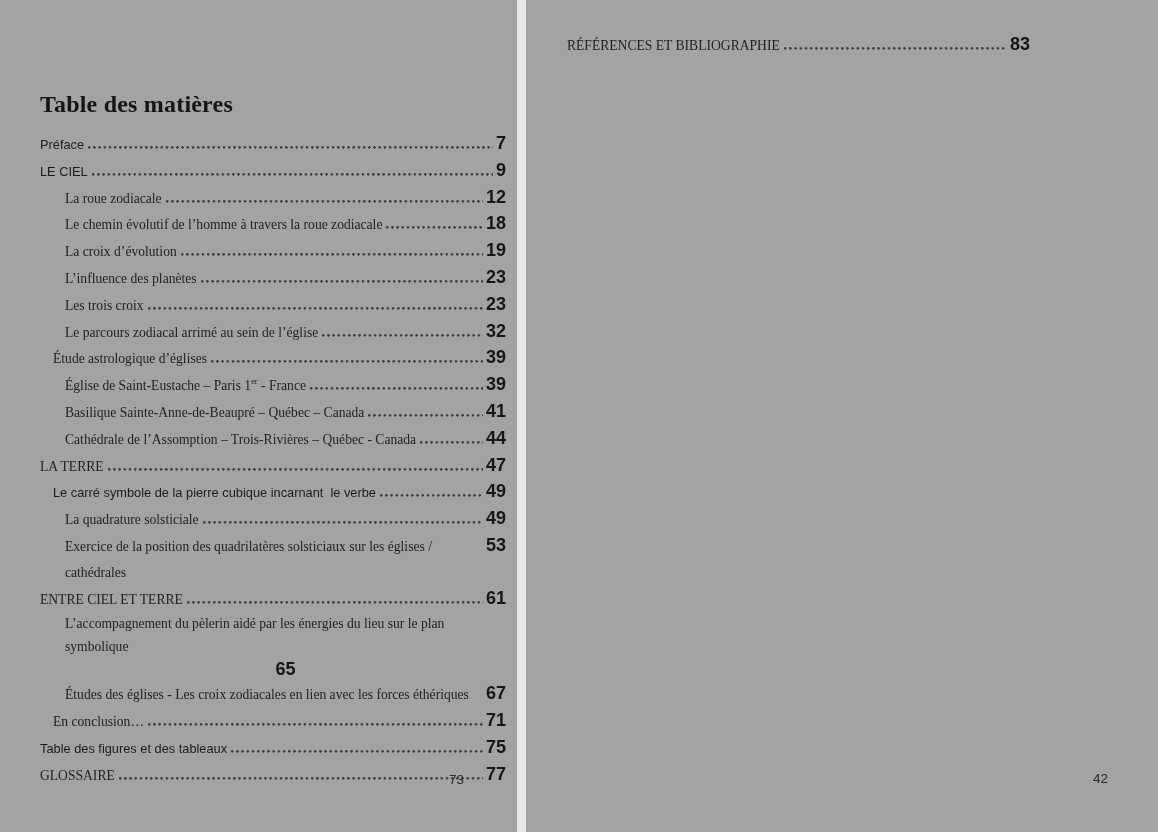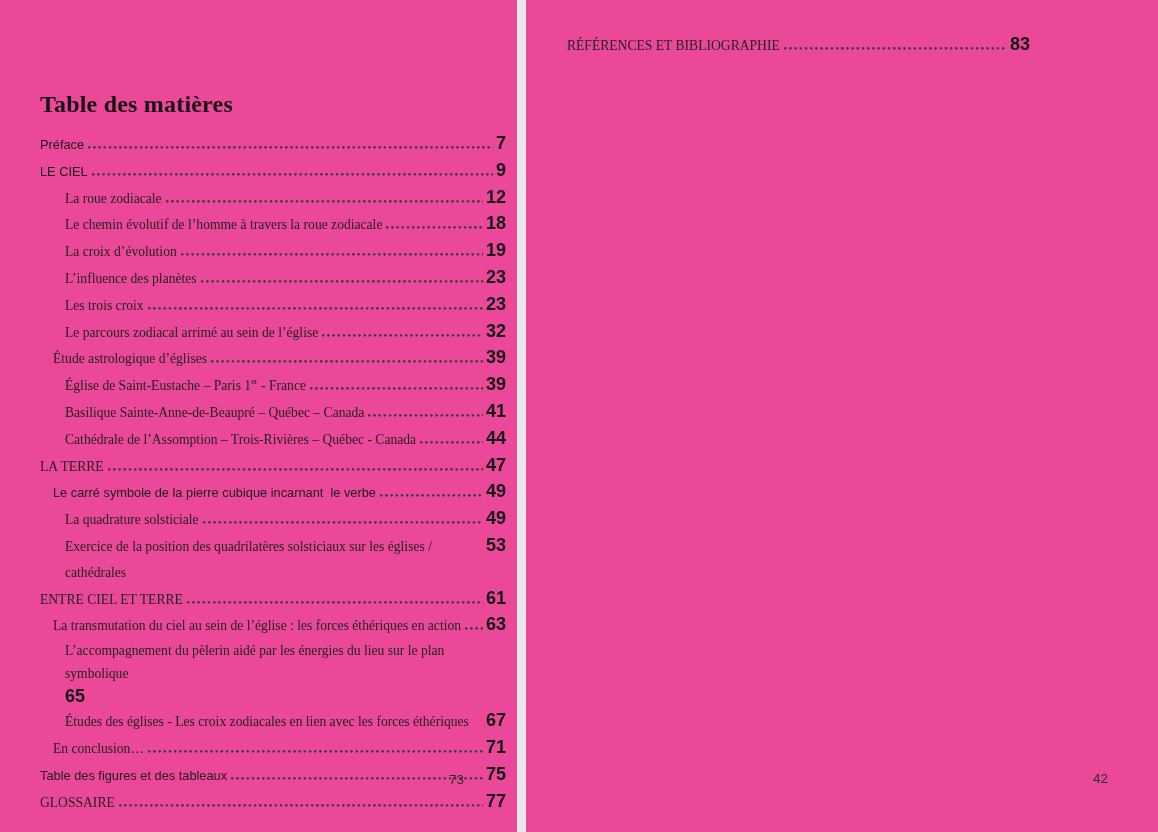--- a/index.html
+++ b/index.html
@@ -11,7 +11,7 @@
     overflow: hidden;
   }
   .spread { display: flex; width: 1158px; height: 832px; }
-  .page { background: #ec4899; position: relative; }
+  .page { background: #a3a3a3; position: relative; }
   .page-left { width: 517px; }
   .gutter { width: 9px; background: #e8e8e8; }
   .page-right { flex: 1; }

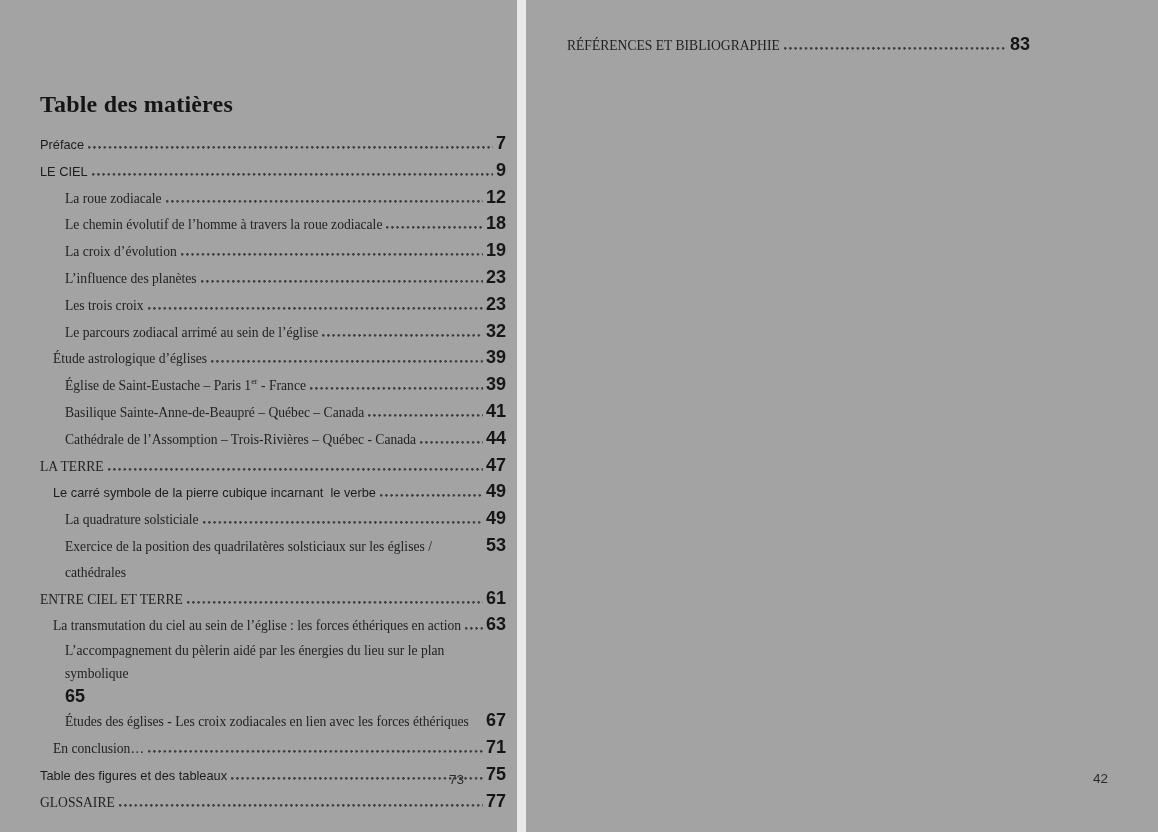--- a/index.html
+++ b/index.html
@@ -172,11 +172,6 @@
           <span class="toc-leader"></span>
           <span class="pagenum">61</span>
         </div>
-        <div class="toc-row lvl1 serif">
-          <span class="label">La transmutation du ciel au sein de l’église : les forces éthériques en action</span>
-          <span class="toc-leader"></span>
-          <span class="pagenum">63</span>
-        </div>
         <div class="toc-row lvl2 serif wrap"><span class="label">L’accompagnement du pèlerin aidé par les énergies du lieu sur le plan symbolique</span><span class="pagenum below">65</span></div>
         <div class="toc-row lvl2 serif">
           <span class="label">Études des églises - Les croix zodiacales en lien avec les forces éthériques</span>

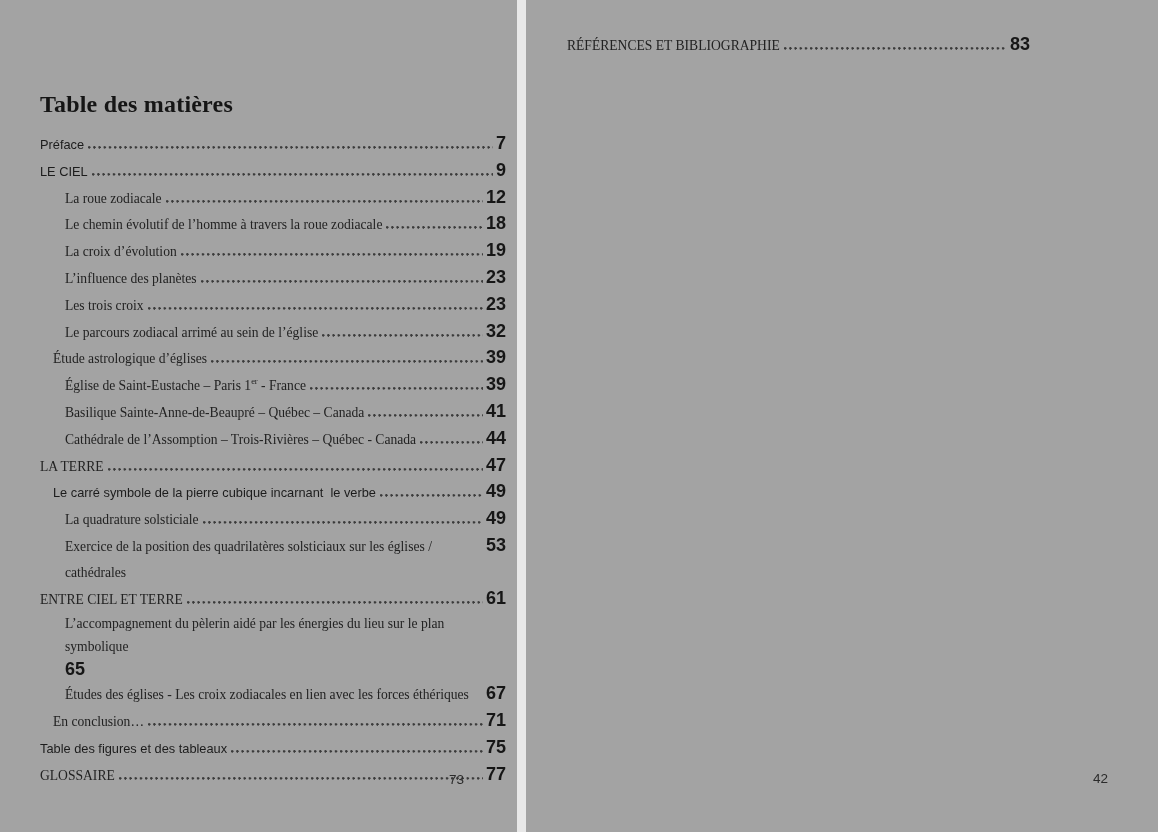--- a/index.html
+++ b/index.html
@@ -66,7 +66,7 @@
   }
 
   .toc-row.wrap { display: block; line-height: 23px; }
-  .toc-row.wrap .pagenum.below { display: block; }
+  .toc-row.wrap .pagenum.below { display: block; text-align: center; }
 
   .right-header { margin: 32px 0 0 41px; width: 463px; }
 

